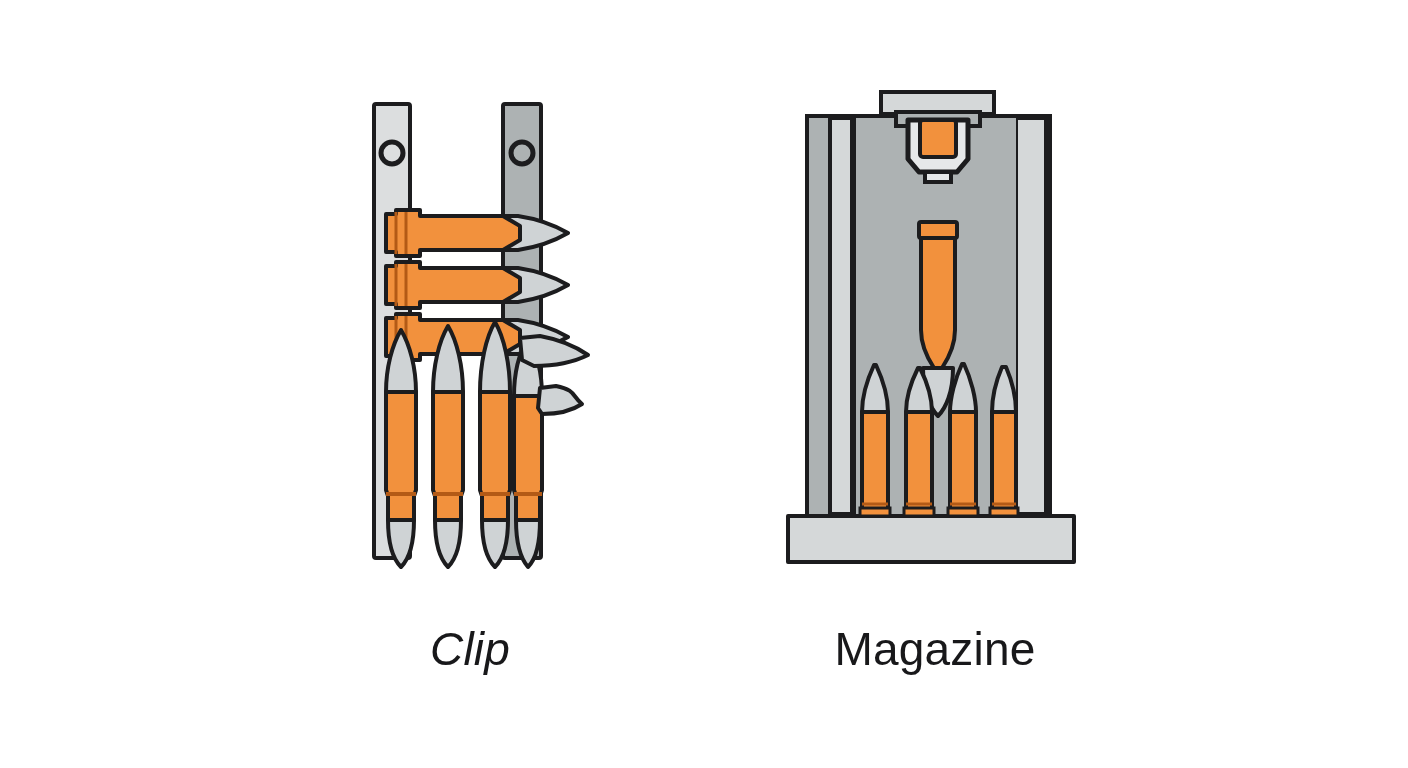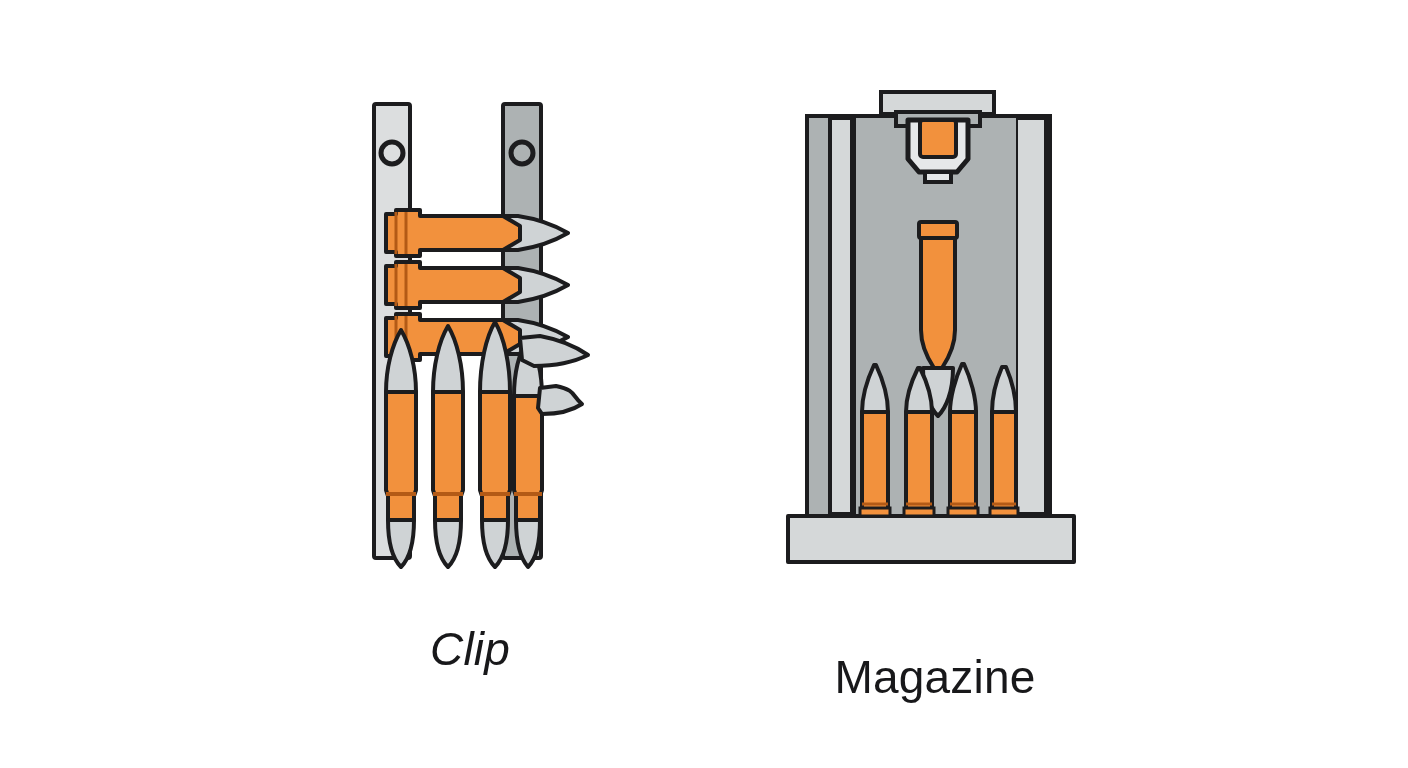--- a/index.html
+++ b/index.html
@@ -36,7 +36,7 @@
   }
   #caption-magazine {
     left: 735px;
-    top: 650px;
+    top: 622px;
     width: 400px;
   }
   svg { display: block; }

